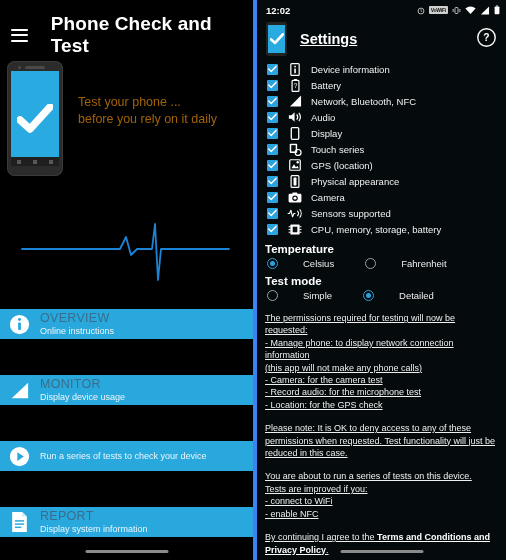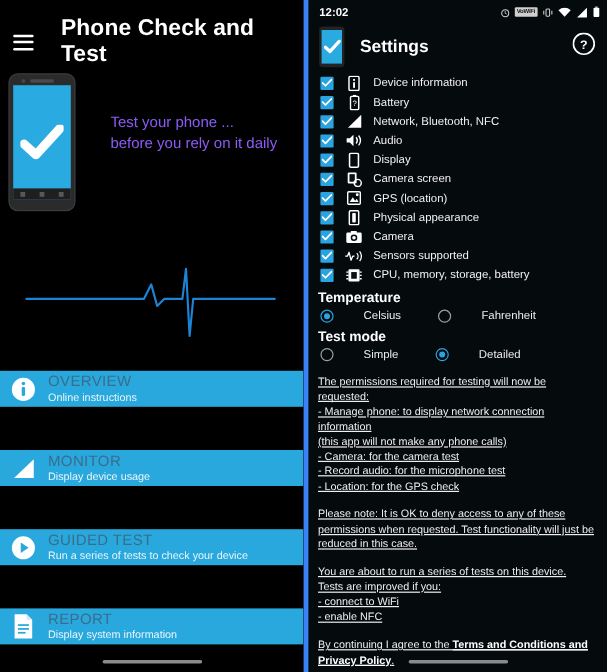--- a/index.html
+++ b/index.html
@@ -109,7 +109,7 @@
   }
   .mini-screen { width:100%; height:100%; background:#29aae1;
     display:flex; align-items:center; justify-content:center; }
-  .settings-title { color:#fff; font-size:14.5px; font-weight:bold; margin-left: 13px; }
+  .settings-title { color:#fff; font-size:14.5px; font-weight:bold; margin-left: 13px; text-decoration: underline; }
   .help-icon { margin-left:auto; cursor:pointer; }
 
   .check-list { padding: 3px 0 0 10px; }

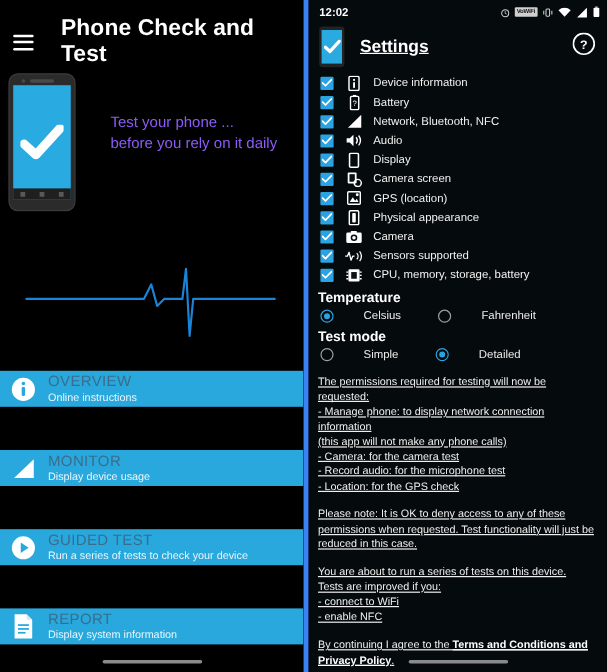--- a/index.html
+++ b/index.html
@@ -57,8 +57,8 @@
   .phone-navbar i { display:block; width:4px; height:4px; background:#585858; }
   .tick svg { display:block; }
   .hero-text {
-    position: absolute; left: 92px; top: 42px;
-    color: #8b5cf6; font-size: 12.5px; line-height: 17px;
+    position: absolute; left: 78px; top: 42px;
+    color: #a16207; font-size: 12.5px; line-height: 17px;
   }
   .ecg { position: absolute; left: 0; top: 160px; width: 253px; height: 80px; }
 

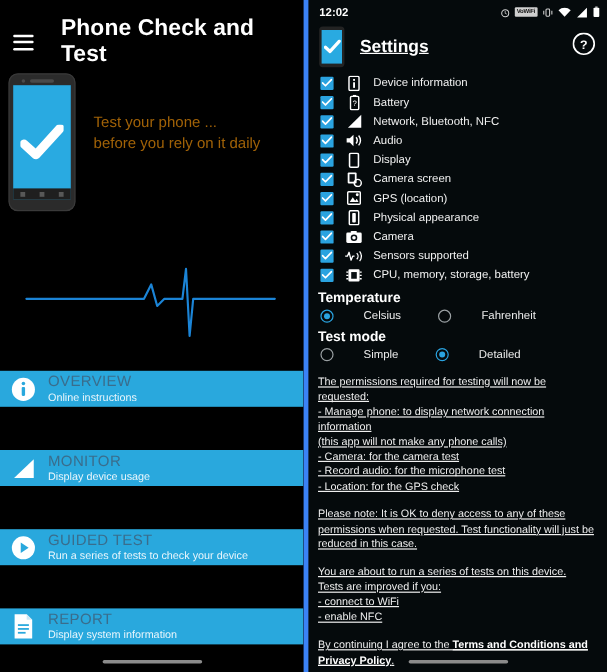--- a/index.html
+++ b/index.html
@@ -394,7 +394,7 @@
               <circle cx="9.8" cy="10.2" r="3.2" fill="none" stroke="#ffffff" stroke-width="1.3"></circle>
             </svg>
         </span>
-        <span class="row-label">Camera screen</span>
+        <span class="row-label">Touch series</span>
       </div>
 
       <div class="check-row">

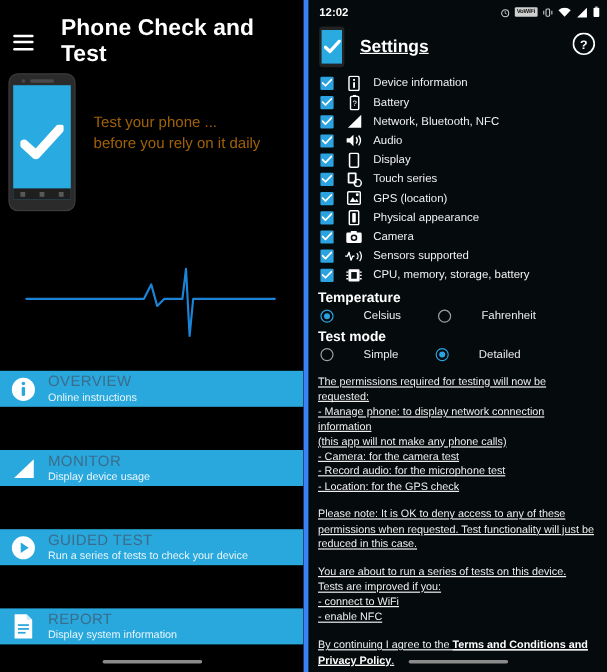--- a/index.html
+++ b/index.html
@@ -223,7 +223,6 @@
           </svg>
         </div>
         <div class="menu-texts">
-          <span class="menu-title">GUIDED TEST</span>
           <span class="menu-sub">Run a series of tests to check your device</span>
         </div>
       </div>

